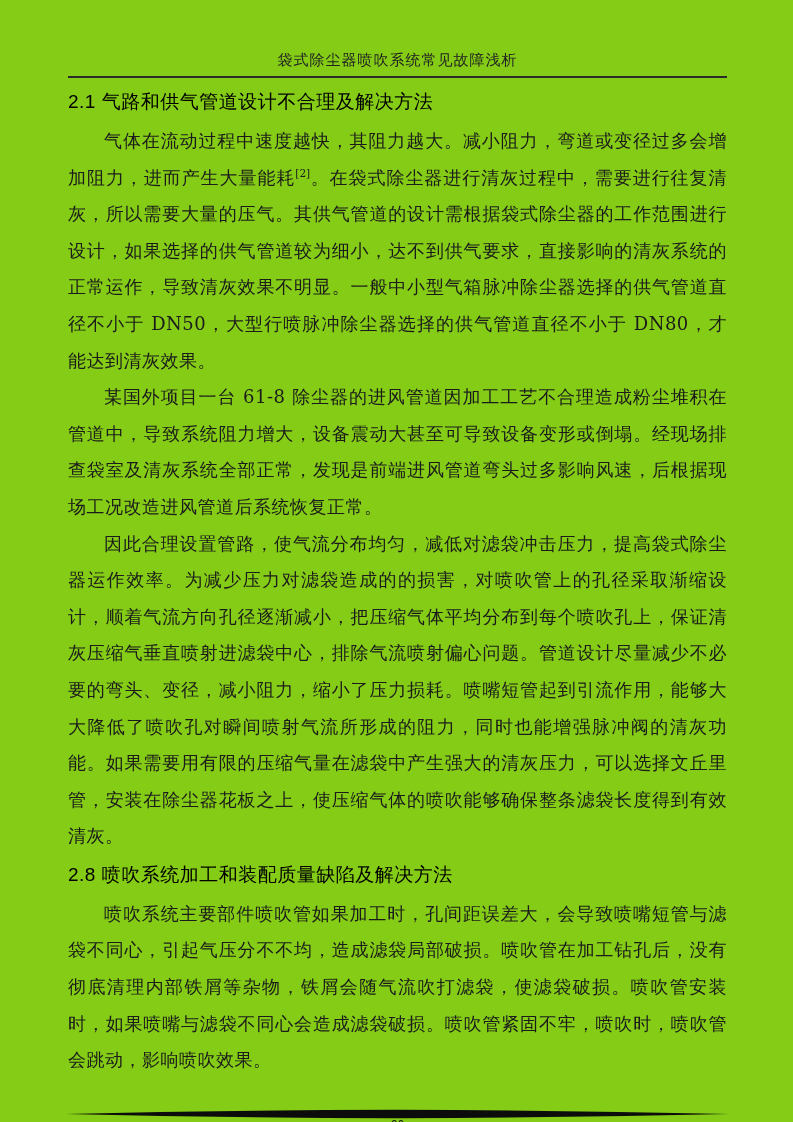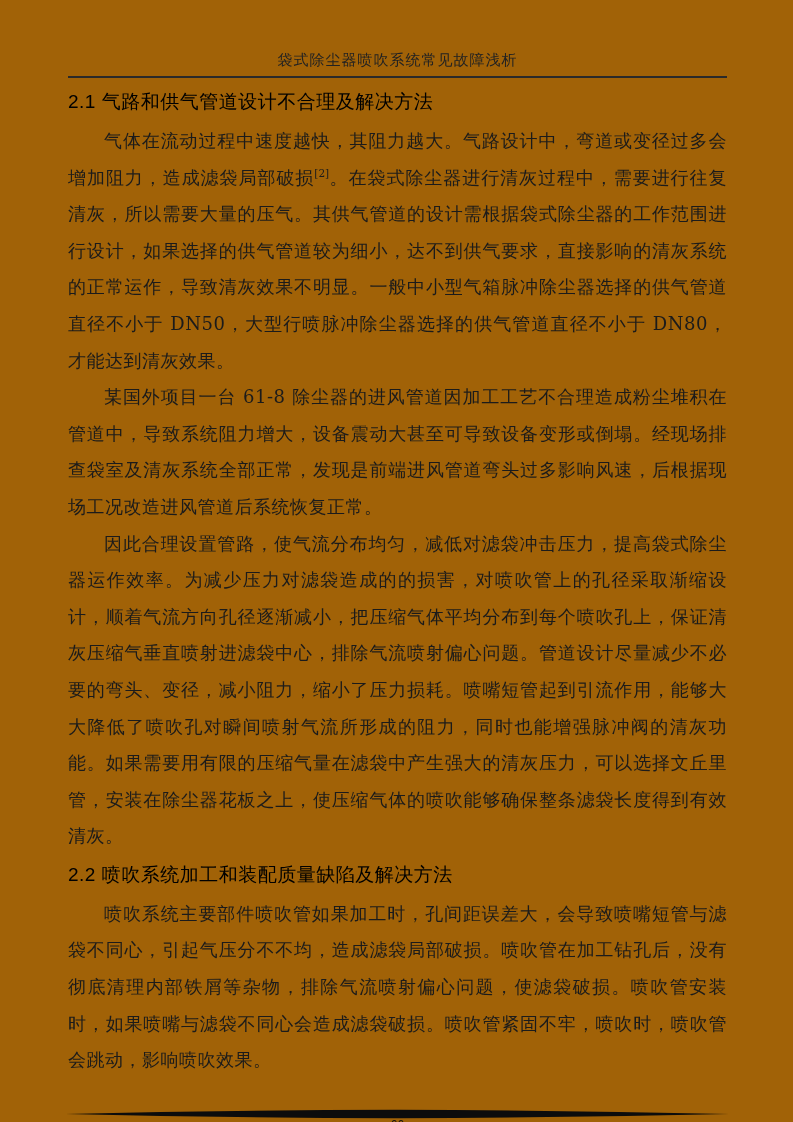--- a/index.html
+++ b/index.html
@@ -8,7 +8,7 @@
     width: 793px;
     height: 1122px;
     margin: 0 auto;
-    background: #a16207;
+    background: #84cc16;
     overflow: hidden;
     font-family: "DejaVu Serif", "Liberation Serif", serif;
     color: #1b1b1b;

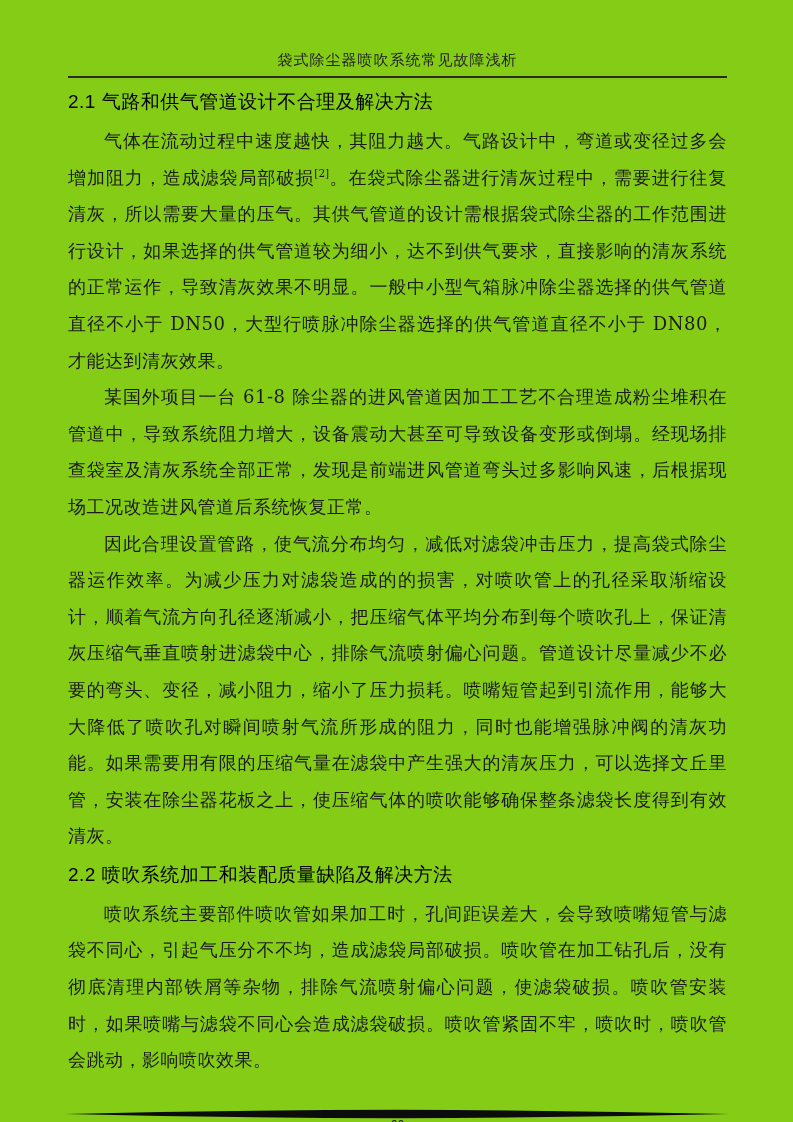--- a/index.html
+++ b/index.html
@@ -96,7 +96,7 @@
 
     <h2 class="section-heading">2.1 气路和供气管道设计不合理及解决方法</h2>
 
-    <p class="body-para first-after-heading"><span>气体在流动过程中速度越快，其阻力越大。气路设计中，弯道或变径过多会增加阻力，造成滤袋局部破损</span><sup class="cite">[2]</sup><span>。在袋式除尘器进行清灰过程中，需要进行往复清灰，所以需要大量的压气。其供气管道的设计需根据袋式除尘器的工作范围进行设计，如果选择的供气管道较为细小，达不到供气要求，直接影响的清灰系统的正常运作，导致清灰效果不明显。一般中小型气箱脉冲除尘器选择的供气管道直径不小于 DN50，大型行喷脉冲除尘器选择的供气管道直径不小于 DN80，才能达到清灰效果。</span></p>
+    <p class="body-para first-after-heading"><span>气体在流动过程中速度越快，其阻力越大。减小阻力，弯道或变径过多会增加阻力，进而产生大量能耗</span><sup class="cite">[2]</sup><span>。在袋式除尘器进行清灰过程中，需要进行往复清灰，所以需要大量的压气。其供气管道的设计需根据袋式除尘器的工作范围进行设计，如果选择的供气管道较为细小，达不到供气要求，直接影响的清灰系统的正常运作，导致清灰效果不明显。一般中小型气箱脉冲除尘器选择的供气管道直径不小于 DN50，大型行喷脉冲除尘器选择的供气管道直径不小于 DN80，才能达到清灰效果。</span></p>
 
     <p class="body-para">某国外项目一台 61-8 除尘器的进风管道因加工工艺不合理造成粉尘堆积在管道中，导致系统阻力增大，设备震动大甚至可导致设备变形或倒塌。经现场排查袋室及清灰系统全部正常，发现是前端进风管道弯头过多影响风速，后根据现场工况改造进风管道后系统恢复正常。</p>
 

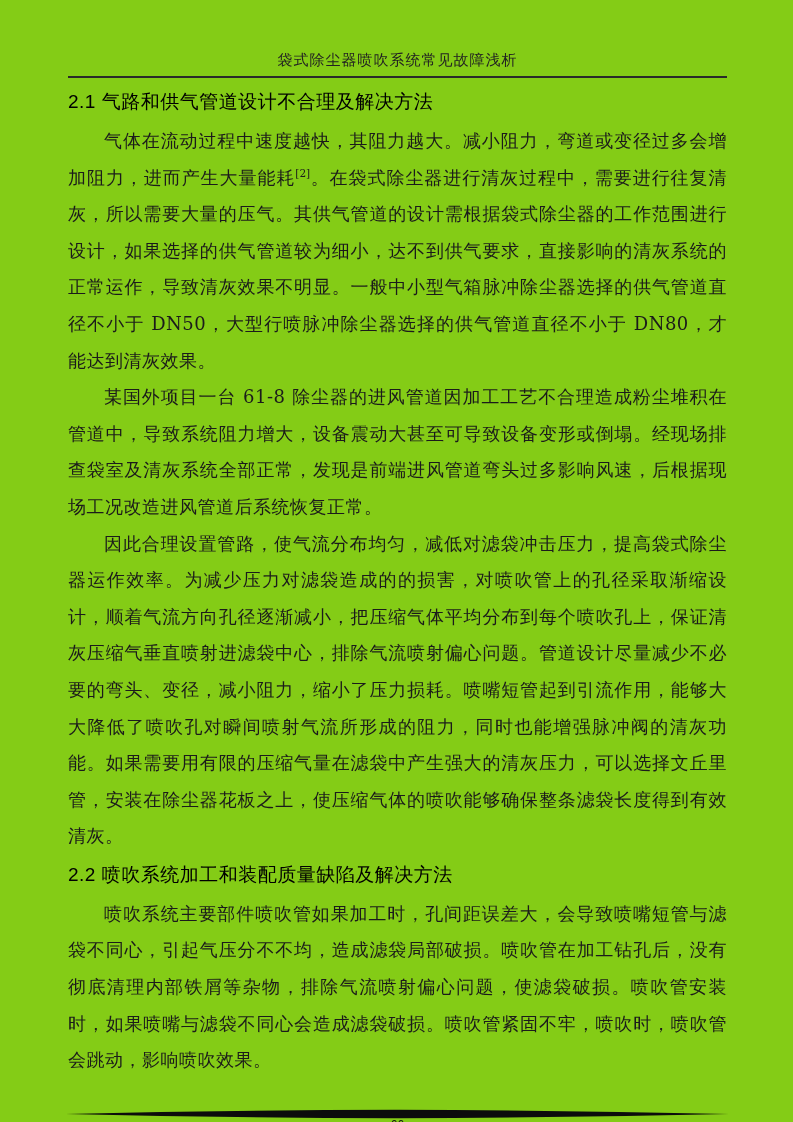--- a/index.html
+++ b/index.html
@@ -102,7 +102,7 @@
 
     <p class="body-para">因此合理设置管路，使气流分布均匀，减低对滤袋冲击压力，提高袋式除尘器运作效率。为减少压力对滤袋造成的的损害，对喷吹管上的孔径采取渐缩设计，顺着气流方向孔径逐渐减小，把压缩气体平均分布到每个喷吹孔上，保证清灰压缩气垂直喷射进滤袋中心，排除气流喷射偏心问题。管道设计尽量减少不必要的弯头、变径，减小阻力，缩小了压力损耗。喷嘴短管起到引流作用，能够大大降低了喷吹孔对瞬间喷射气流所形成的阻力，同时也能增强脉冲阀的清灰功能。如果需要用有限的压缩气量在滤袋中产生强大的清灰压力，可以选择文丘里管，安装在除尘器花板之上，使压缩气体的喷吹能够确保整条滤袋长度得到有效清灰。</p>
 
-    <h2 class="section-heading second">2.2 喷吹系统加工和装配质量缺陷及解决方法</h2>
+    <h2 class="section-heading second">2.8 喷吹系统加工和装配质量缺陷及解决方法</h2>
 
     <p class="body-para first-after-heading">喷吹系统主要部件喷吹管如果加工时，孔间距误差大，会导致喷嘴短管与滤袋不同心，引起气压分不不均，造成滤袋局部破损。喷吹管在加工钻孔后，没有彻底清理内部铁屑等杂物，排除气流喷射偏心问题，使滤袋破损。喷吹管安装时，如果喷嘴与滤袋不同心会造成滤袋破损。喷吹管紧固不牢，喷吹时，喷吹管会跳动，影响喷吹效果。</p>
 

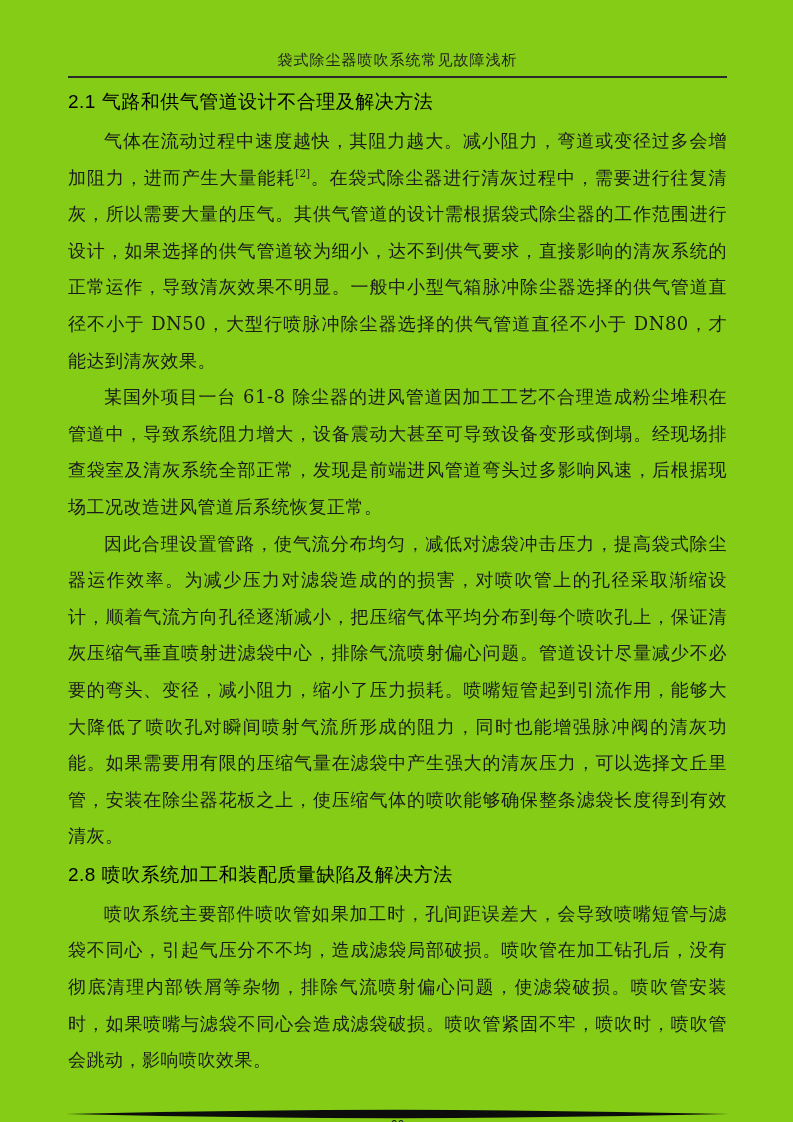--- a/index.html
+++ b/index.html
@@ -104,7 +104,7 @@
 
     <h2 class="section-heading second">2.8 喷吹系统加工和装配质量缺陷及解决方法</h2>
 
-    <p class="body-para first-after-heading">喷吹系统主要部件喷吹管如果加工时，孔间距误差大，会导致喷嘴短管与滤袋不同心，引起气压分不不均，造成滤袋局部破损。喷吹管在加工钻孔后，没有彻底清理内部铁屑等杂物，排除气流喷射偏心问题，使滤袋破损。喷吹管安装时，如果喷嘴与滤袋不同心会造成滤袋破损。喷吹管紧固不牢，喷吹时，喷吹管会跳动，影响喷吹效果。</p>
+    <p class="body-para first-after-heading">喷吹系统主要部件喷吹管如果加工时，孔间距误差大，会导致喷嘴短管与滤袋不同心，引起气压分不不均，造成滤袋局部破损。喷吹管在加工钻孔后，没有彻底清理内部铁屑等杂物，铁屑会随气流吹打滤袋，使滤袋破损。喷吹管安装时，如果喷嘴与滤袋不同心会造成滤袋破损。喷吹管紧固不牢，喷吹时，喷吹管会跳动，影响喷吹效果。</p>
 
   </div>
 

